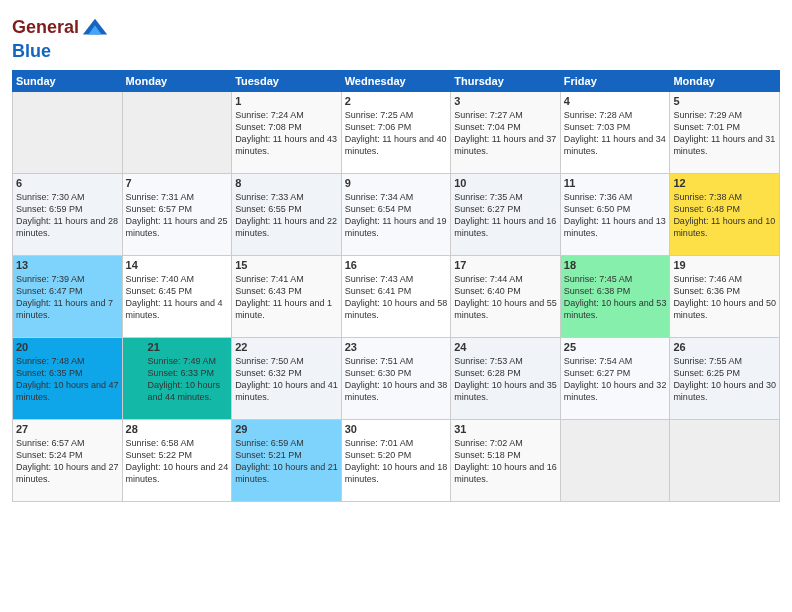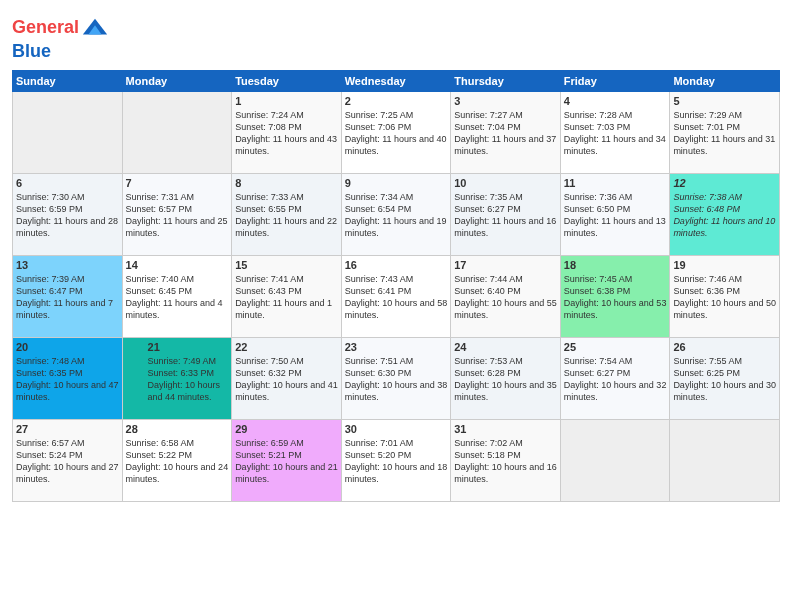--- a/index.html
+++ b/index.html
@@ -32,7 +32,7 @@
       line-height: 1.1;
     }
     .logo-text span {
-      color: #ef4444;
+      color: #7f1d1d;
     }
     .logo-icon {
       width: 28px;

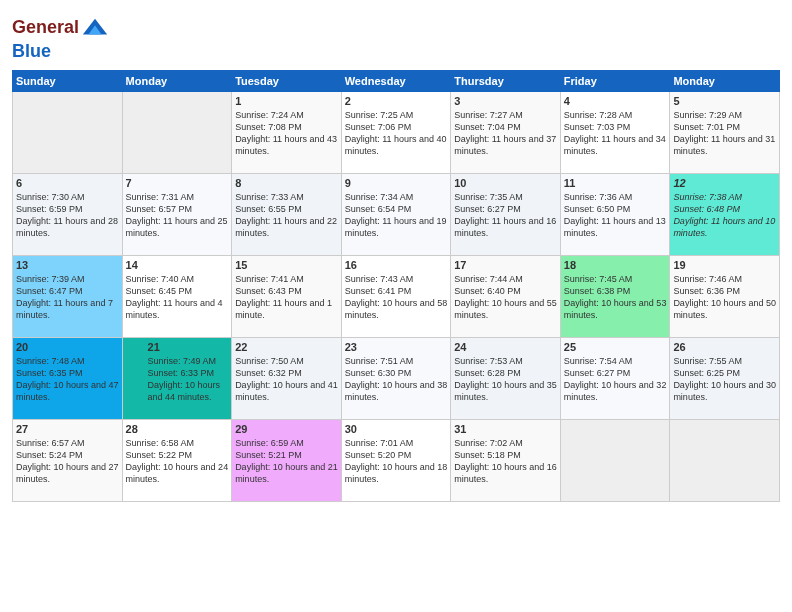--- a/index.html
+++ b/index.html
@@ -204,7 +204,7 @@
 Sunset: 6:50 PM
 Daylight: 11 hours and 13 minutes.</div>
           </td>
-          <td style="background: #5eead4; font-style: italic;">
+          <td style="background: #fde047;">
             <span class="day-number">12</span>
             <div class="day-info" style="white-space: pre-line;">Sunrise: 7:38 AM
 Sunset: 6:48 PM

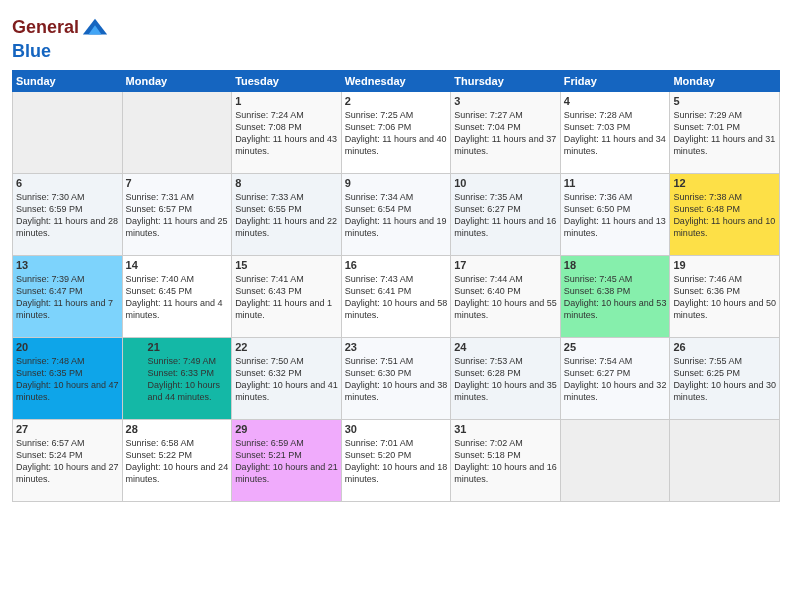--- a/index.html
+++ b/index.html
@@ -312,7 +312,7 @@
 Sunset: 5:22 PM
 Daylight: 10 hours and 24 minutes.</div>
           </td>
-          <td style="background: #f0abfc;">
+          <td style="background: #7dd3fc;">
             <span class="day-number">29</span>
             <div class="day-info" style="white-space: pre-line;">Sunrise: 6:59 AM
 Sunset: 5:21 PM

